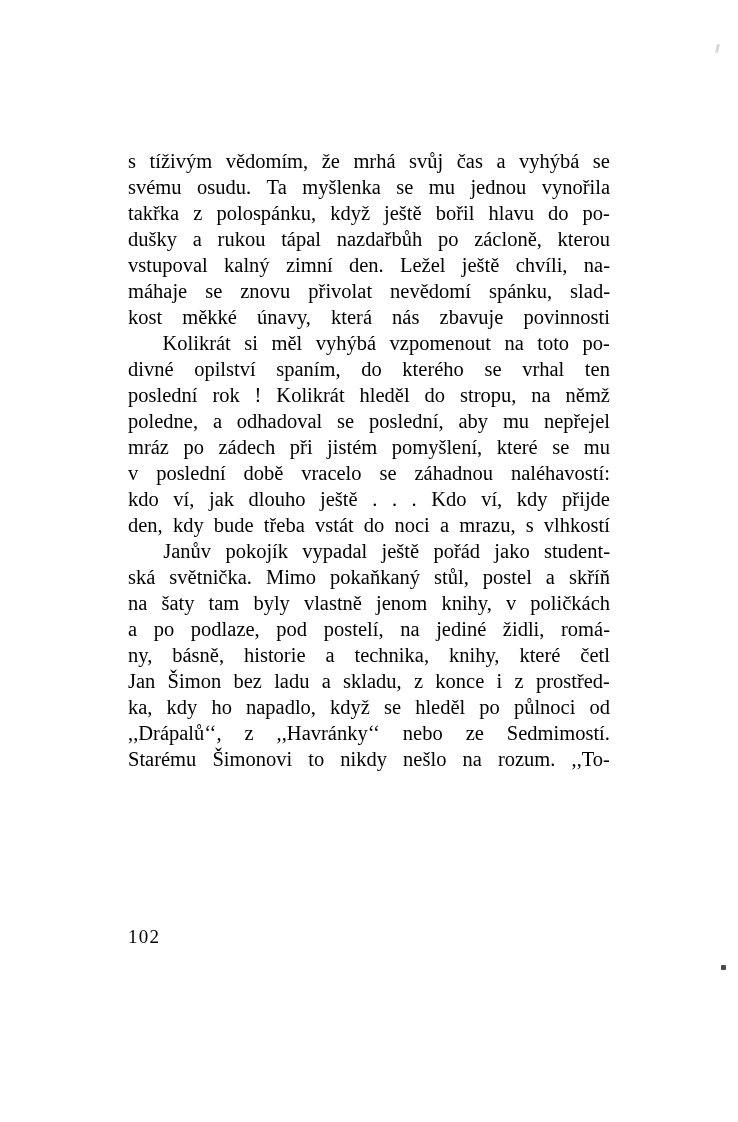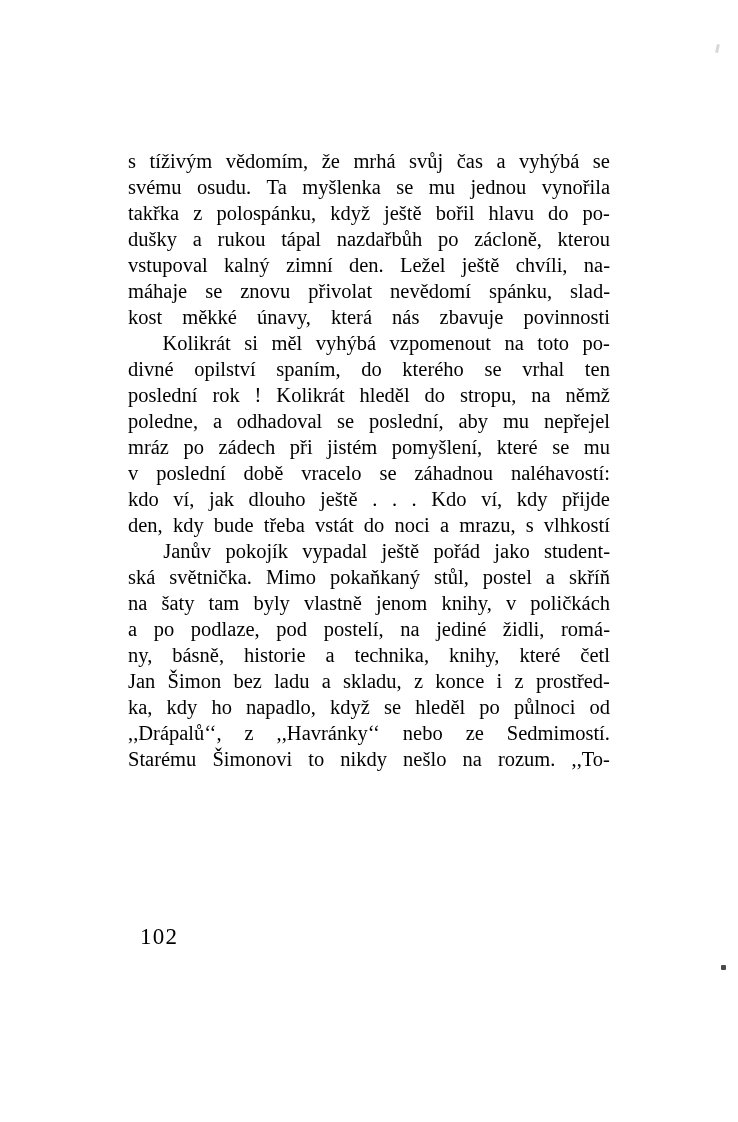--- a/index.html
+++ b/index.html
@@ -62,11 +62,10 @@
     position: absolute;
     left: 128px;
     top: 925px;
-    font-size: 23px;
+    font-size: 19px;
     line-height: 24px;
     letter-spacing: 1.2px;
     font-variant-numeric: oldstyle-nums;
-    margin-left: 12px;
   }
 
   

